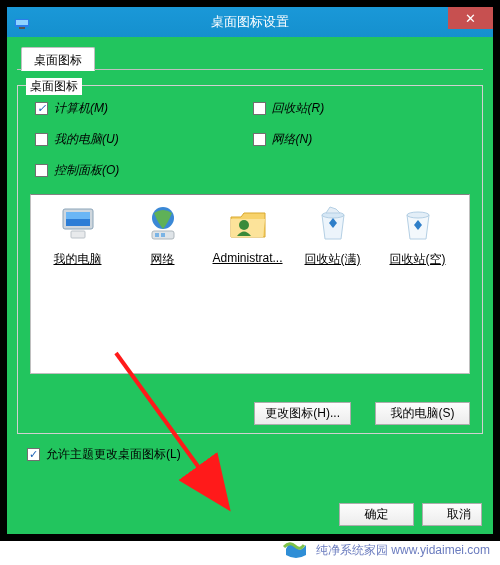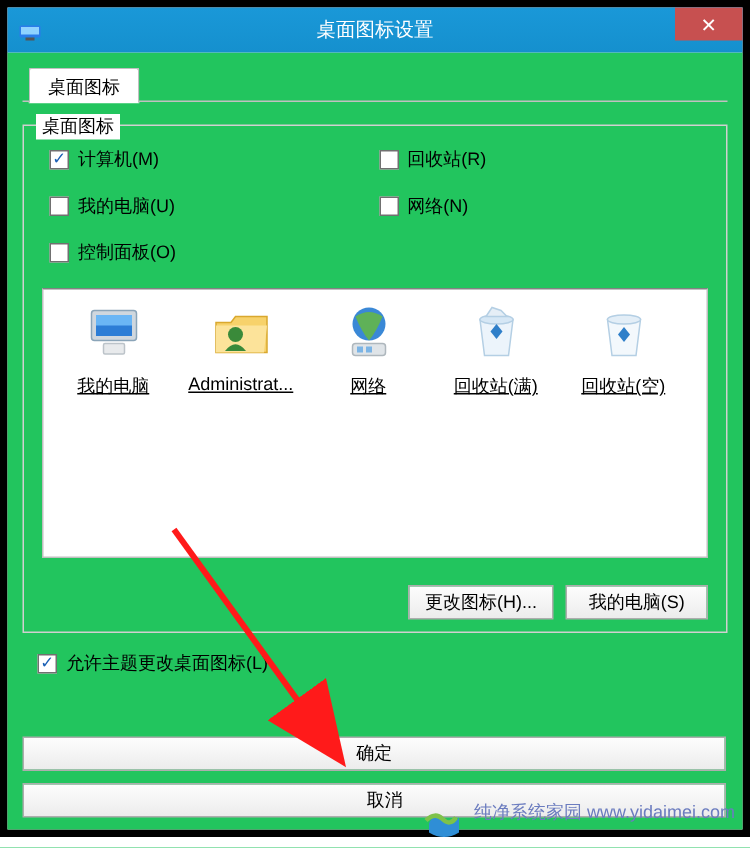--- a/index.html
+++ b/index.html
@@ -4,7 +4,7 @@
   <style>
     * { margin: 0; padding: 0; box-sizing: border-box; }
     body { font-family: "Microsoft YaHei", "SimSun", Arial, sans-serif; font-size: 12px; background: #fff; width: 500px; height: 565px; position: relative; overflow: hidden; }
-    .window { width: 500px; border: 5px solid #000000; background: #fff; }
+    .window { width: 500px; border: 7px solid #000000; background: #fff; }
     .titlebar { height: 30px; background: linear-gradient(#1a98d8,#1590ce); display: flex; align-items: center; justify-content: center; position: relative; color: #fff; }
     .titlebar .icon { position: absolute; left: 6px; top: 6px; width: 18px; height: 18px; }
     .title-text { font-size: 13px; }

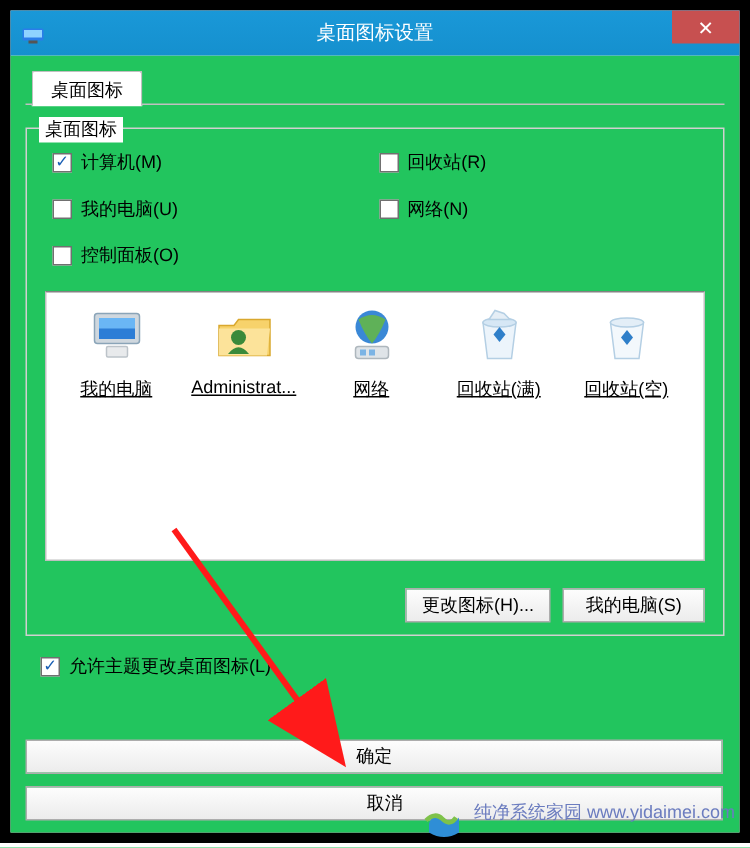--- a/index.html
+++ b/index.html
@@ -15,7 +15,7 @@
     .tab { position: absolute; left: 4px; top: 2px; height: 24px; padding: 4px 12px; border: 1px solid #c0c0c0; border-bottom: 1px solid #fff; background: #fff; border-radius: 2px 2px 0 0; font-size: 12px; }
     .group-box { border: 1px solid #d0d0d0; margin-top: 15px; padding: 14px 12px 12px 12px; position: relative; }
     .group-label { position: absolute; top: -8px; left: 8px; background: #fff; padding: 0 4px; font-size: 12px; }
-    .checkbox-grid { display: grid; grid-template-columns: 1fr 1fr; row-gap: 14px; margin-bottom: 15px; padding-left: 5px; }
+    .checkbox-grid { display: grid; grid-template-columns: 1fr 1fr; row-gap: 14px; margin-bottom: 15px; padding-left: 5px; font-style: italic; }
     .checkbox-item { display: flex; align-items: center; gap: 6px; cursor: pointer; }
     .cb { width: 13px; height: 13px; border: 1px solid #707070; background: #fff; display: inline-flex; align-items: center; justify-content: center; }
     .cb.checked::after { content: "✓"; font-size: 11px; color: #1a5fb4; line-height: 1; }

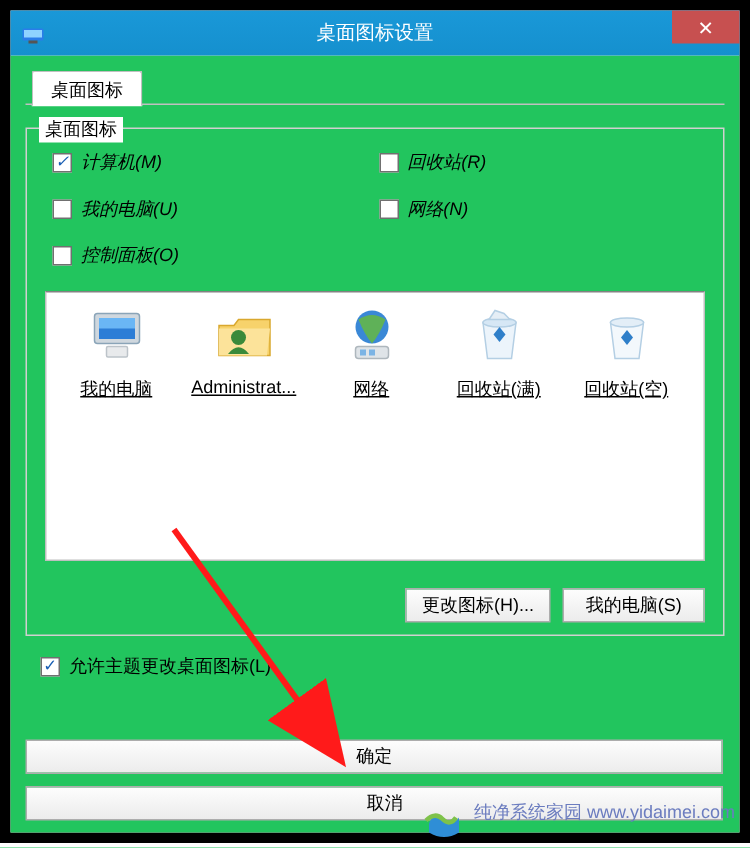--- a/index.html
+++ b/index.html
@@ -97,17 +97,6 @@
         <div class="icon-cell">
           <div class="icon-img">
             <svg viewBox="0 0 42 42">
-                <path d="M4 14 L14 14 L17 10 L38 10 L38 34 L4 34 Z" fill="#f7d26b" stroke="#d9a82e"></path>
-                <path d="M4 16 L38 16 L36 34 L4 34 Z" fill="#fce39a"></path>
-                <circle cx="17" cy="22" r="5" fill="#3a8a3a"></circle>
-                <path d="M10 33 Q17 24 24 33 Z" fill="#3a8a3a"></path>
-              </svg>
-          </div>
-          <div class="icon-label">Administrat...</div>
-        </div>
-        <div class="icon-cell">
-          <div class="icon-img">
-            <svg viewBox="0 0 42 42">
                 <circle cx="21" cy="15" r="11" fill="#3a88d6"></circle>
                 <path d="M12 10 Q21 4 30 10 Q26 20 21 26 Q16 20 12 10" fill="#5fb158"></path>
                 <rect x="10" y="28" width="22" height="8" rx="2" fill="#dfe4e8" stroke="#aeb7bd"></rect>
@@ -116,6 +105,17 @@
               </svg>
           </div>
           <div class="icon-label">网络</div>
+        </div>
+        <div class="icon-cell">
+          <div class="icon-img">
+            <svg viewBox="0 0 42 42">
+                <path d="M4 14 L14 14 L17 10 L38 10 L38 34 L4 34 Z" fill="#f7d26b" stroke="#d9a82e"></path>
+                <path d="M4 16 L38 16 L36 34 L4 34 Z" fill="#fce39a"></path>
+                <circle cx="17" cy="22" r="5" fill="#3a8a3a"></circle>
+                <path d="M10 33 Q17 24 24 33 Z" fill="#3a8a3a"></path>
+              </svg>
+          </div>
+          <div class="icon-label">Administrat...</div>
         </div>
         <div class="icon-cell">
           <div class="icon-img">

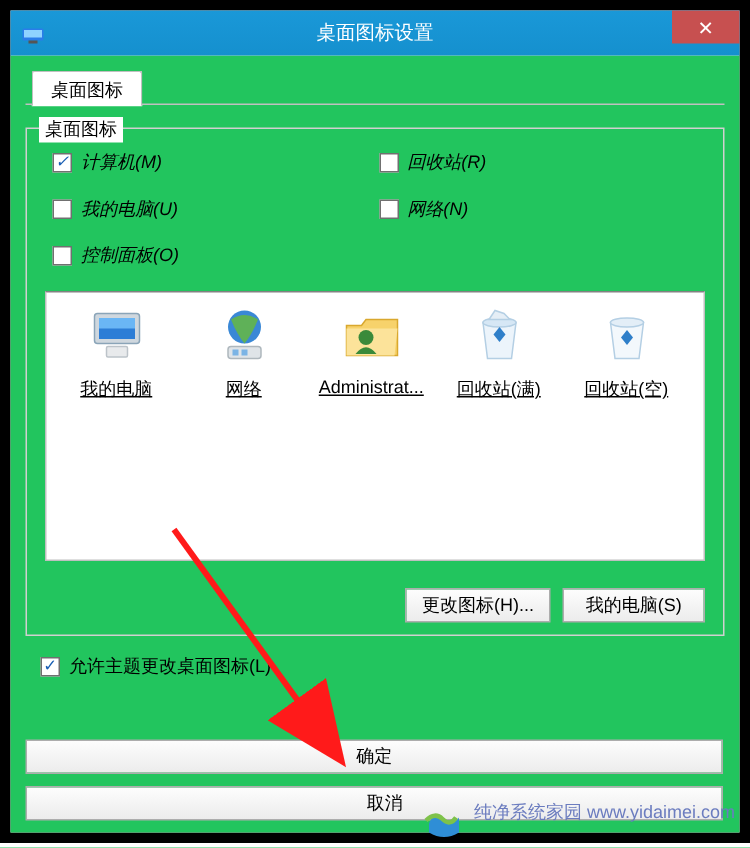--- a/index.html
+++ b/index.html
@@ -23,7 +23,7 @@
     .icon-cell { width: 85px; text-align: center; cursor: pointer; }
     .icon-img { width: 42px; height: 42px; margin: 0 auto 6px auto; display: flex; align-items: center; justify-content: center; }
     .icon-label { font-size: 12px; white-space: nowrap; overflow: hidden; text-overflow: ellipsis; text-decoration: underline; }
-    .btn-row { display: flex; gap: 8px; justify-content: flex-end; margin-top: 18px; }
+    .btn-row { display: flex; gap: 24px; justify-content: flex-end; margin-top: 28px; }
     .btn { min-width: 95px; height: 23px; border: 1px solid #adadad; background: linear-gradient(#fdfdfd,#ececec); font-size: 12px; cursor: pointer; padding: 0 10px; }
     .main-btns { display: flex; gap: 8px; justify-content: flex-end; margin-top: 40px; padding-right: 1px; flex-direction: column; }
     .main-btns .btn { min-width: 75px; }

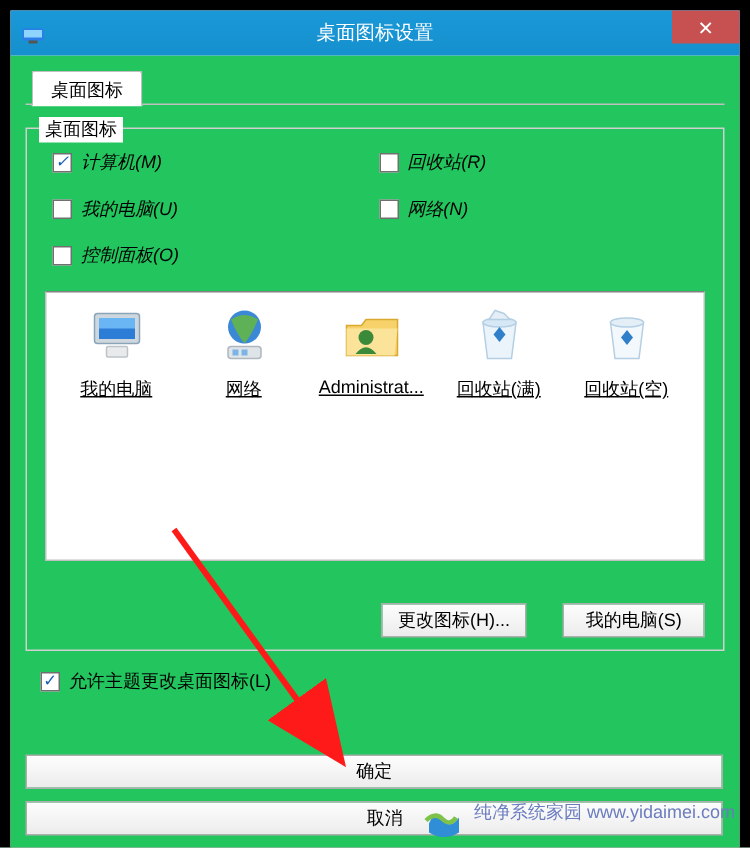--- a/index.html
+++ b/index.html
@@ -25,7 +25,7 @@
     .icon-label { font-size: 12px; white-space: nowrap; overflow: hidden; text-overflow: ellipsis; text-decoration: underline; }
     .btn-row { display: flex; gap: 24px; justify-content: flex-end; margin-top: 28px; }
     .btn { min-width: 95px; height: 23px; border: 1px solid #adadad; background: linear-gradient(#fdfdfd,#ececec); font-size: 12px; cursor: pointer; padding: 0 10px; }
-    .main-btns { display: flex; gap: 8px; justify-content: flex-end; margin-top: 40px; padding-right: 1px; flex-direction: column; }
+    .main-btns { display: flex; gap: 8px; justify-content: flex-end; margin-top: 40px; padding-right: 1px; }
     .main-btns .btn { min-width: 75px; }
     .theme-row { margin-top: 12px; display: flex; align-items: center; gap: 6px; cursor: pointer; padding-left: 10px; }
     .arrow { position: absolute; pointer-events: none; }

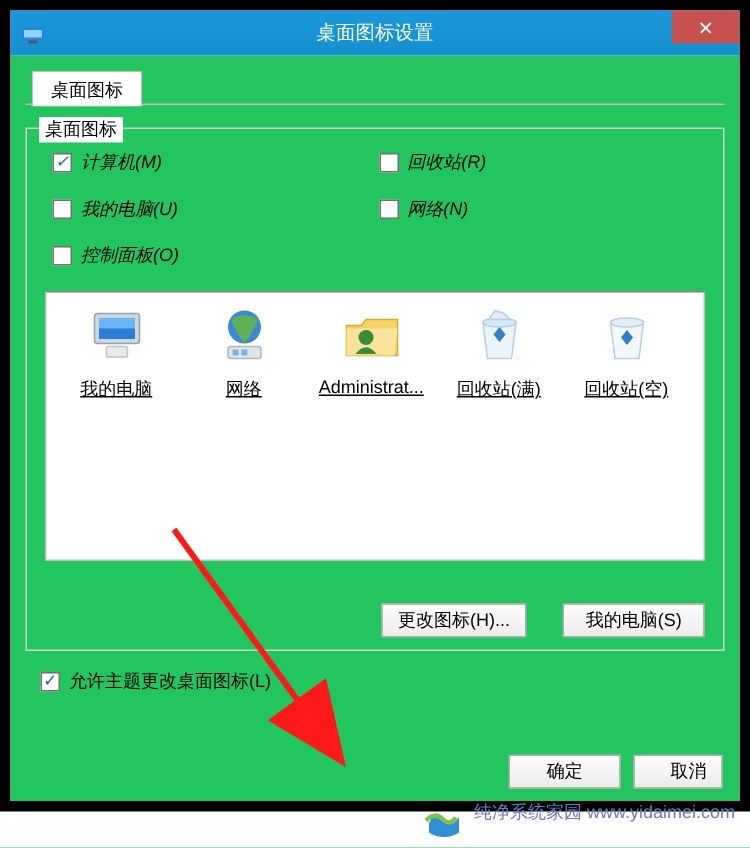--- a/index.html
+++ b/index.html
@@ -29,7 +29,7 @@
     .main-btns .btn { min-width: 75px; }
     .theme-row { margin-top: 12px; display: flex; align-items: center; gap: 6px; cursor: pointer; padding-left: 10px; }
     .arrow { position: absolute; pointer-events: none; }
-    .watermark { position: absolute; bottom: 6px; right: 10px; display: flex; align-items: flex-start; gap: 8px; color: #6b7cbf; font-size: 12px; }
+    .watermark { position: absolute; bottom: 6px; right: 10px; display: flex; align-items: flex-end; gap: 8px; color: #6b7cbf; font-size: 12px; }
     .watermark .wm-logo { width: 26px; height: 26px; }
     svg { display: block; }
   </style>

